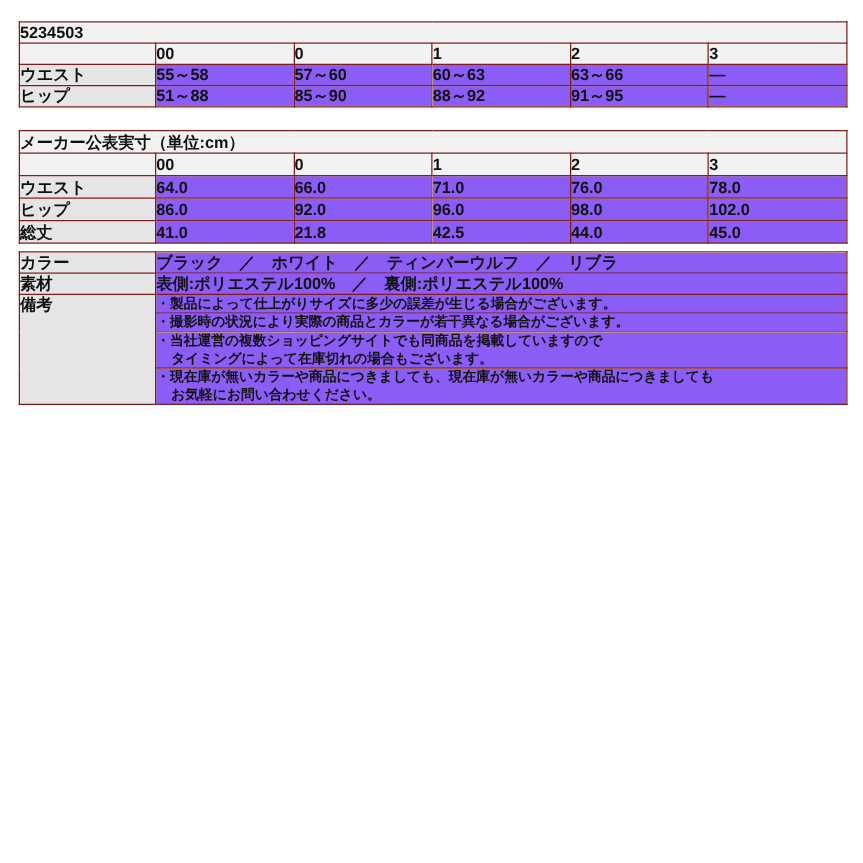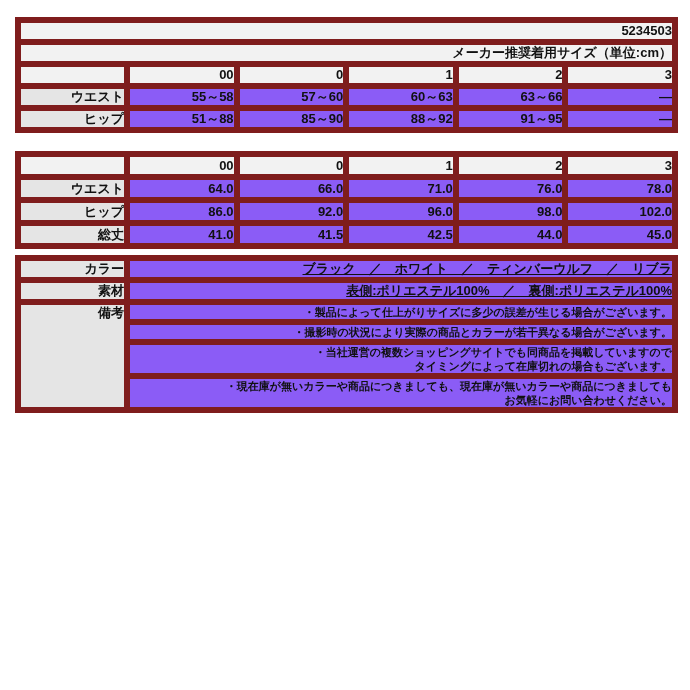--- a/index.html
+++ b/index.html
@@ -23,11 +23,11 @@
     width: 663px;
   }
   table.t td {
-    border: 6px solid #7f1d1d;
+    border: 1px solid #7f1d1d;
     font-size: 13px;
     line-height: 16px;
     padding: 0;
-    text-align: right;
+    text-align: left;
     overflow: hidden;
     white-space: nowrap;
   }

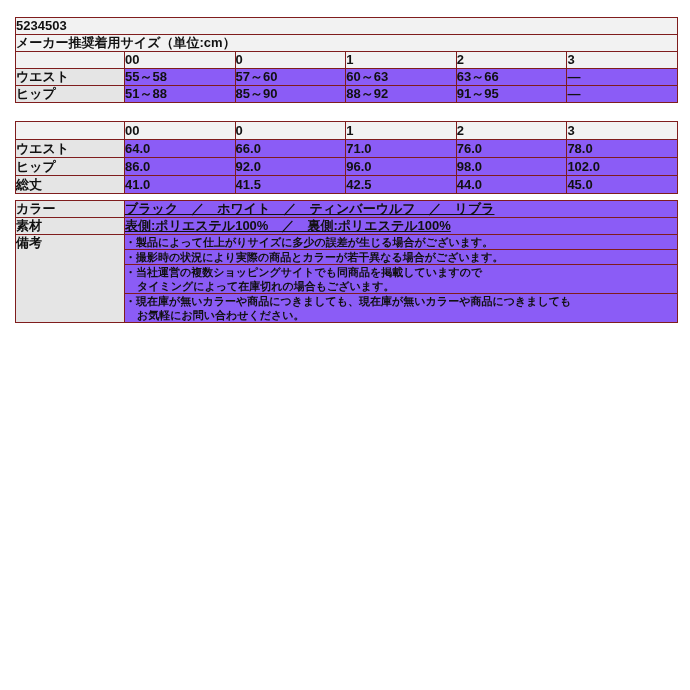--- a/index.html
+++ b/index.html
@@ -78,9 +78,6 @@
     <tbody>
       <tr>
         <td colspan="6" class="hd">5234503</td>
-      </tr>
-      <tr>
-        <td colspan="6" class="hd">メーカー推奨着用サイズ（単位:cm）</td>
       </tr>
       <tr>
         <td class="hd"></td>

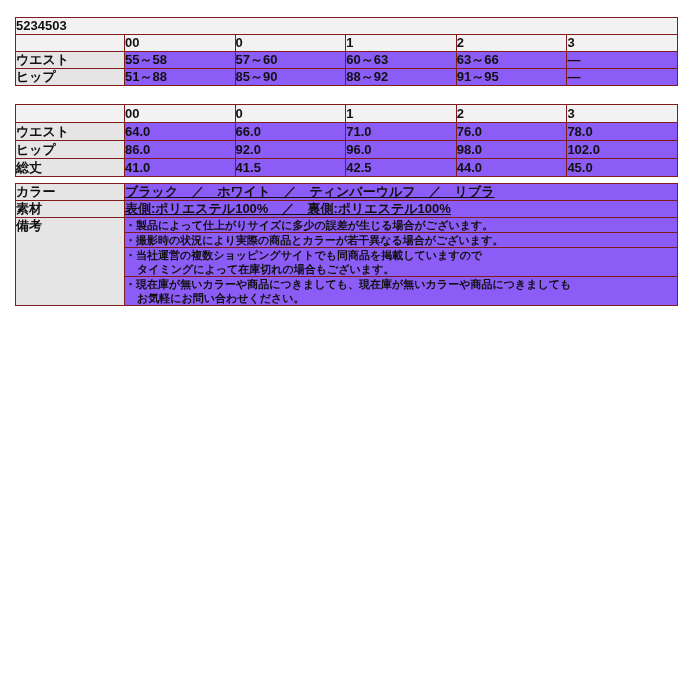--- a/index.html
+++ b/index.html
@@ -117,6 +117,9 @@
       </colgroup>
     <tbody>
       <tr>
+        <td colspan="6" class="hd">メーカー公表実寸（単位:cm）</td>
+      </tr>
+      <tr>
         <td class="hd"></td>
         <td class="hd">00</td>
         <td class="hd">0</td>

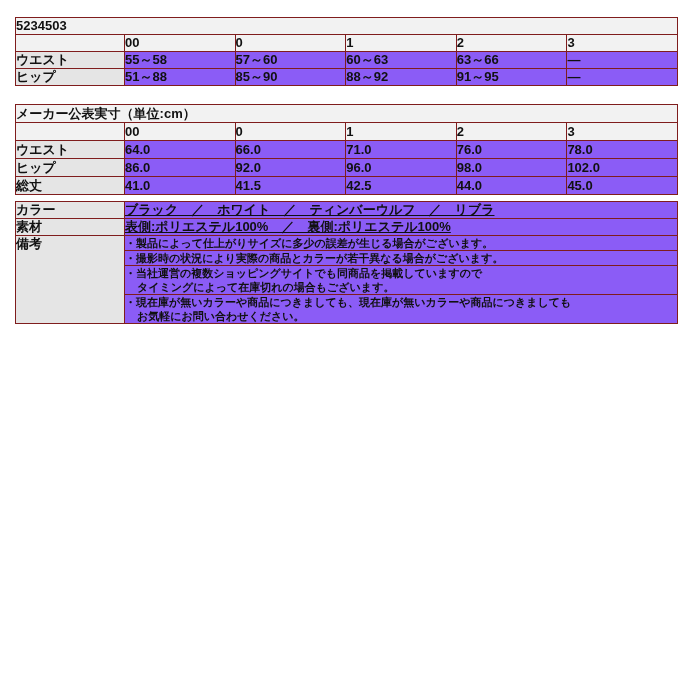--- a/index.html
+++ b/index.html
@@ -146,7 +146,7 @@
       <tr>
         <td class="lbl">総丈</td>
         <td class="val">41.0</td>
-        <td class="val">41.5</td>
+        <td class="val">21.8</td>
         <td class="val">42.5</td>
         <td class="val">44.0</td>
         <td class="val">45.0</td>

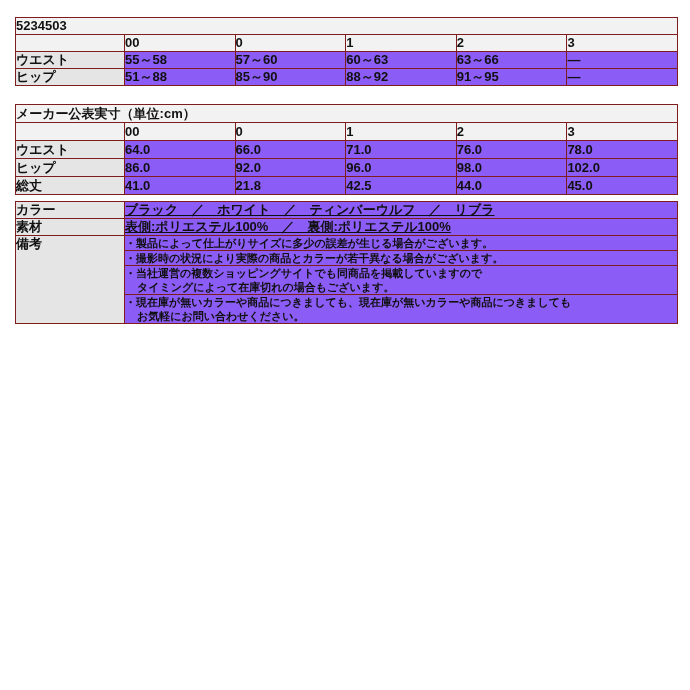--- a/index.html
+++ b/index.html
@@ -44,7 +44,6 @@
   .left {
     text-align: left;
     padding-left: 8px;
-    text-decoration: underline;
   }
   td.remark {
     text-align: left;

